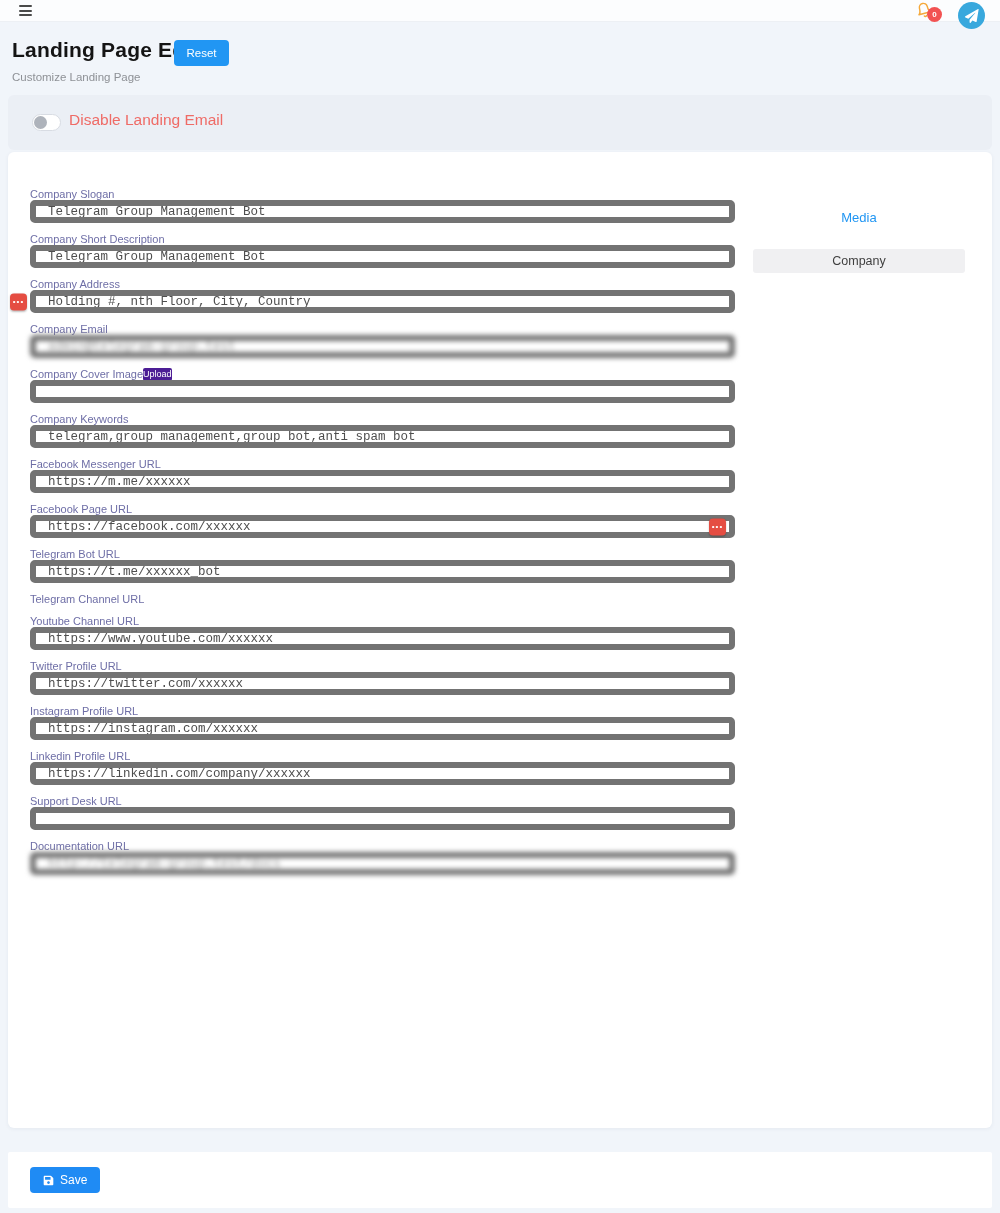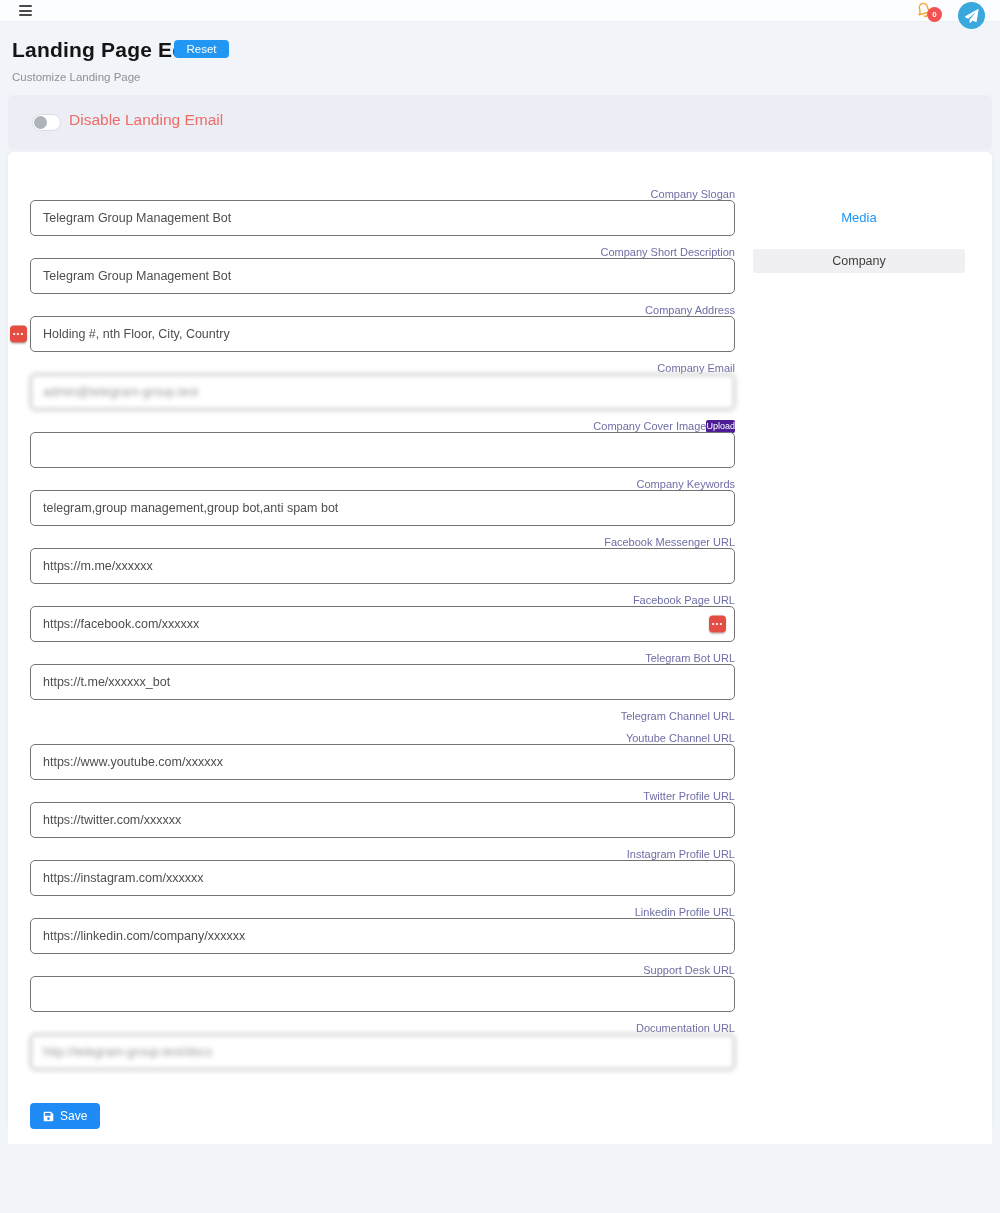--- a/index.html
+++ b/index.html
@@ -16,7 +16,7 @@
 
   
   .page-title{position:absolute;left:12px;top:38px;font-size:21px;font-weight:bold;color:#141414;letter-spacing:.2px}
-  .reset-btn{position:absolute;left:174px;top:40px;width:55px;height:18px;background:#2196f3;color:#fff;border:none;border-radius:4px;font-size:11.5px;font-family:inherit;cursor:pointer}
+  .reset-btn{position:absolute;left:174px;top:40px;width:55px;height:26px;background:#2196f3;color:#fff;border:none;border-radius:4px;font-size:11.5px;font-family:inherit;cursor:pointer}
   .subtitle{position:absolute;left:12px;top:71px;font-size:11.5px;color:#8e9196}
 
   

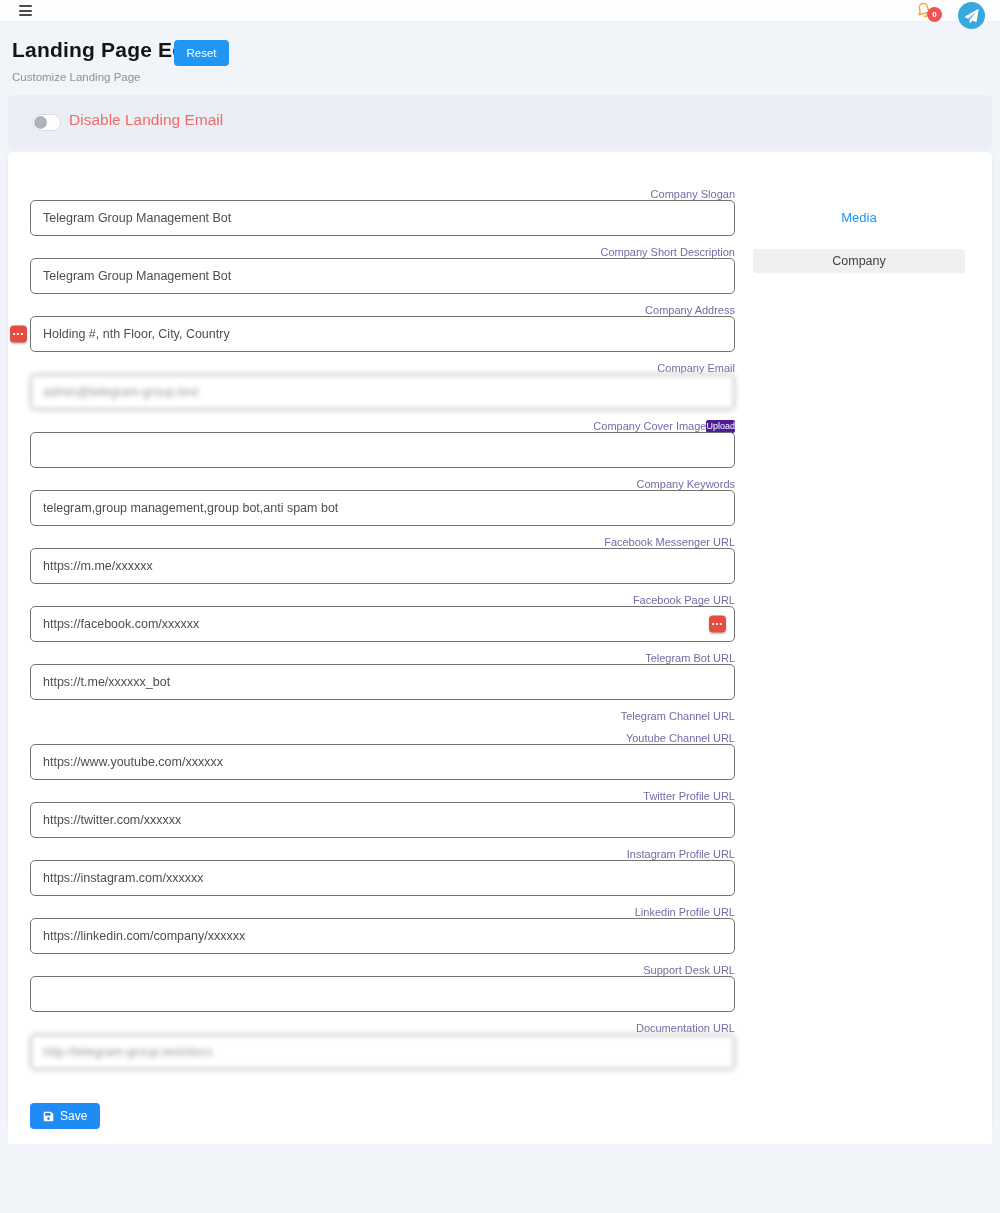--- a/index.html
+++ b/index.html
@@ -29,7 +29,7 @@
   .main-card{position:absolute;left:8px;top:152px;width:984px;height:976px;background:#fff;border-radius:6px;box-shadow:0 1px 4px rgba(35,49,77,.06)}
   .form-col{position:absolute;left:22px;top:37px;width:705px}
   .form-group{margin-bottom:11px;position:relative}
-  .label-row{display:flex;justify-content:flex-end;align-items:flex-start;height:11px}
+  .label-row{display:flex;justify-content:flex-start;align-items:flex-start;height:11px}
   .field-label{font-size:11px;line-height:11px;color:#6e6ea6;display:block}
   .input-wrap{position:relative}
   .field-input{width:100%;height:36px;border:1px solid #737373;border-radius:5px;padding:0 12px;font-size:12.5px;color:#4e4e4e;font-family:Liberation Sans, sans-serif;background:#fff;outline:none}

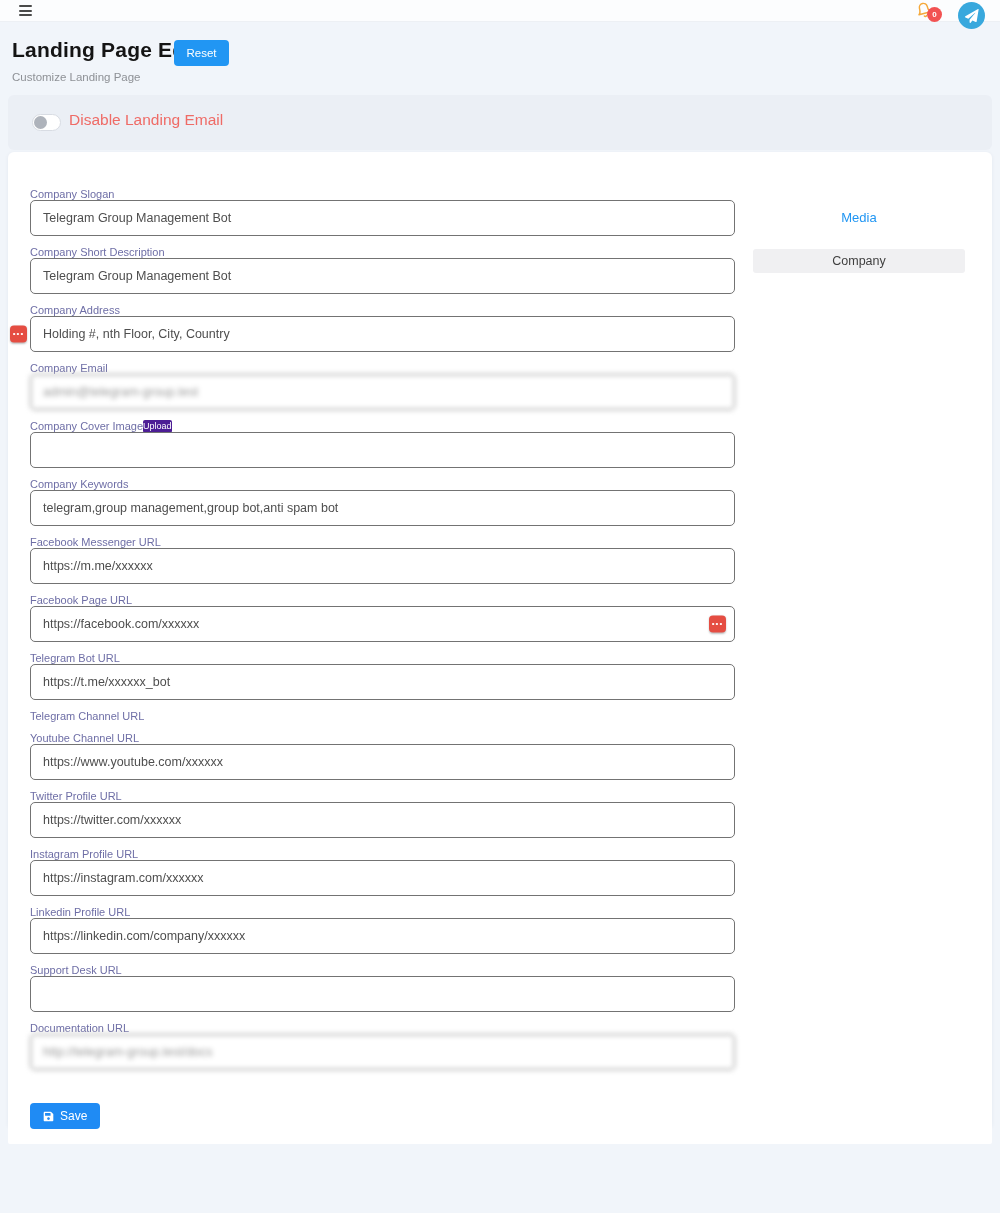--- a/index.html
+++ b/index.html
@@ -32,7 +32,7 @@
   .label-row{display:flex;justify-content:flex-start;align-items:flex-start;height:11px}
   .field-label{font-size:11px;line-height:11px;color:#6e6ea6;display:block}
   .input-wrap{position:relative}
-  .field-input{width:100%;height:36px;border:1px solid #737373;border-radius:5px;padding:0 12px;font-size:12.5px;color:#4e4e4e;font-family:Liberation Sans, sans-serif;background:#fff;outline:none}
+  .field-input{width:100%;height:23px;border:6px solid #737373;border-radius:5px;padding:0 12px;font-size:12.5px;color:#4e4e4e;font-family:Liberation Mono, monospace;background:#fff;outline:none}
   .field-input.blurred{filter:blur(2.5px);color:#9a9a9a}
   .upload-btn{height:13px;background:#4c1d95;color:#fff;border:none;border-radius:2px;font-size:9px;line-height:13px;padding:0 0;font-family:inherit;cursor:pointer;position:relative;top:-1px}
   .ext-icon{position:absolute;width:17px;height:17px;background:#e54d42;border-radius:4px;top:50%;transform:translateY(-50%);color:#fff;font-size:8px;letter-spacing:1px;text-align:center;line-height:16px;box-shadow:0 1px 2px rgba(0,0,0,.25);cursor:pointer}

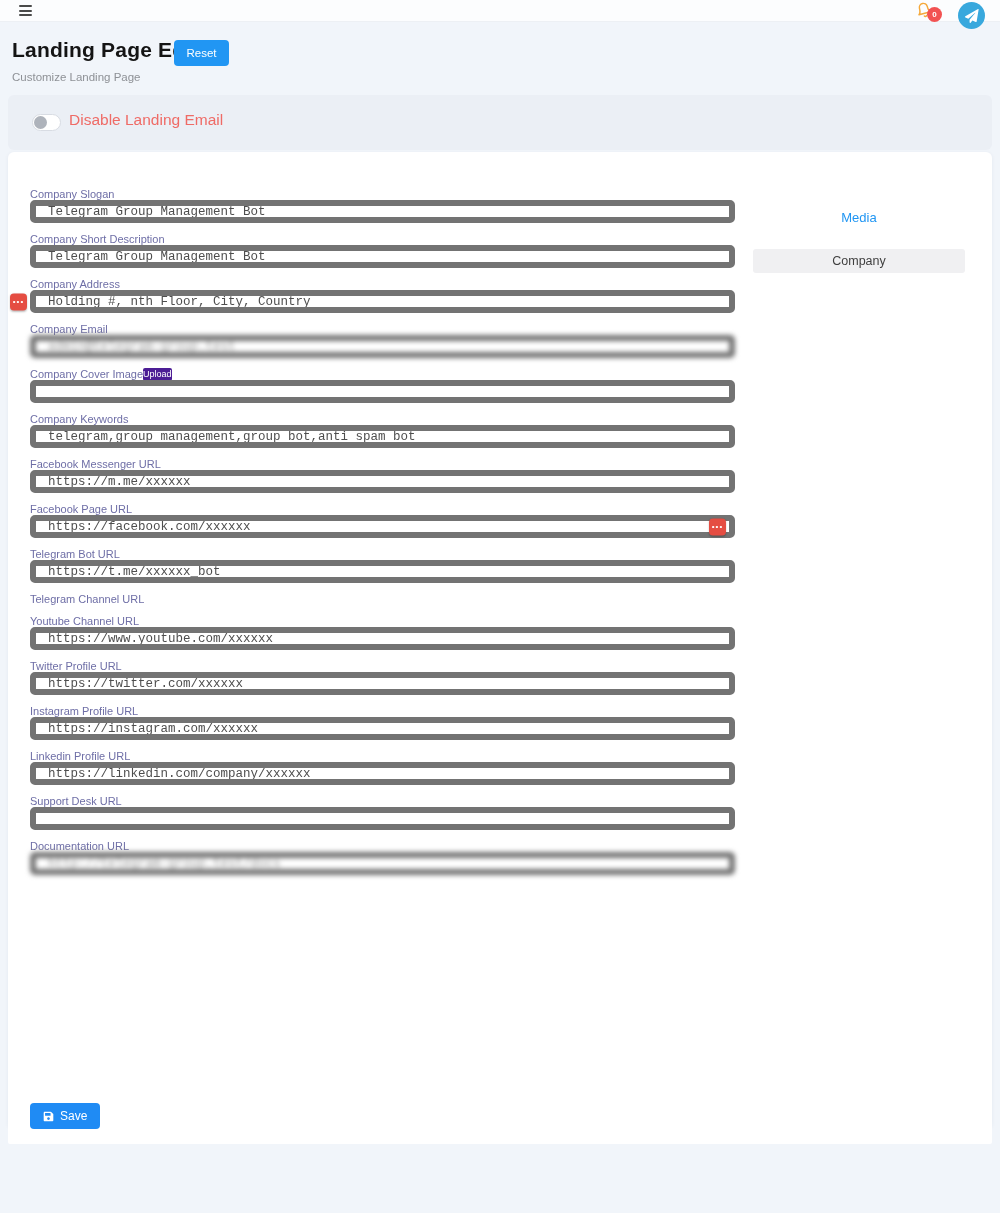--- a/index.html
+++ b/index.html
@@ -45,7 +45,7 @@
   .side-item{height:24px;background:#f0f0f2;border-radius:3px;font-size:12.5px;color:#3f3f3f;line-height:24px;text-align:center;cursor:pointer}
 
   
-  .footer-card{position:absolute;left:8px;top:1088px;width:984px;height:56px;background:#fff;border-radius:2px}
+  .footer-card{position:absolute;left:8px;top:1152px;width:984px;height:56px;background:#fff;border-radius:2px}
   .save-btn{position:absolute;left:22px;top:15px;height:26px;background:#1f8bf4;color:#fff;border:none;border-radius:4px;font-size:12px;padding:0 13px;font-family:inherit;cursor:pointer;display:flex;align-items:center;gap:6px}
 </style>
 </head>

